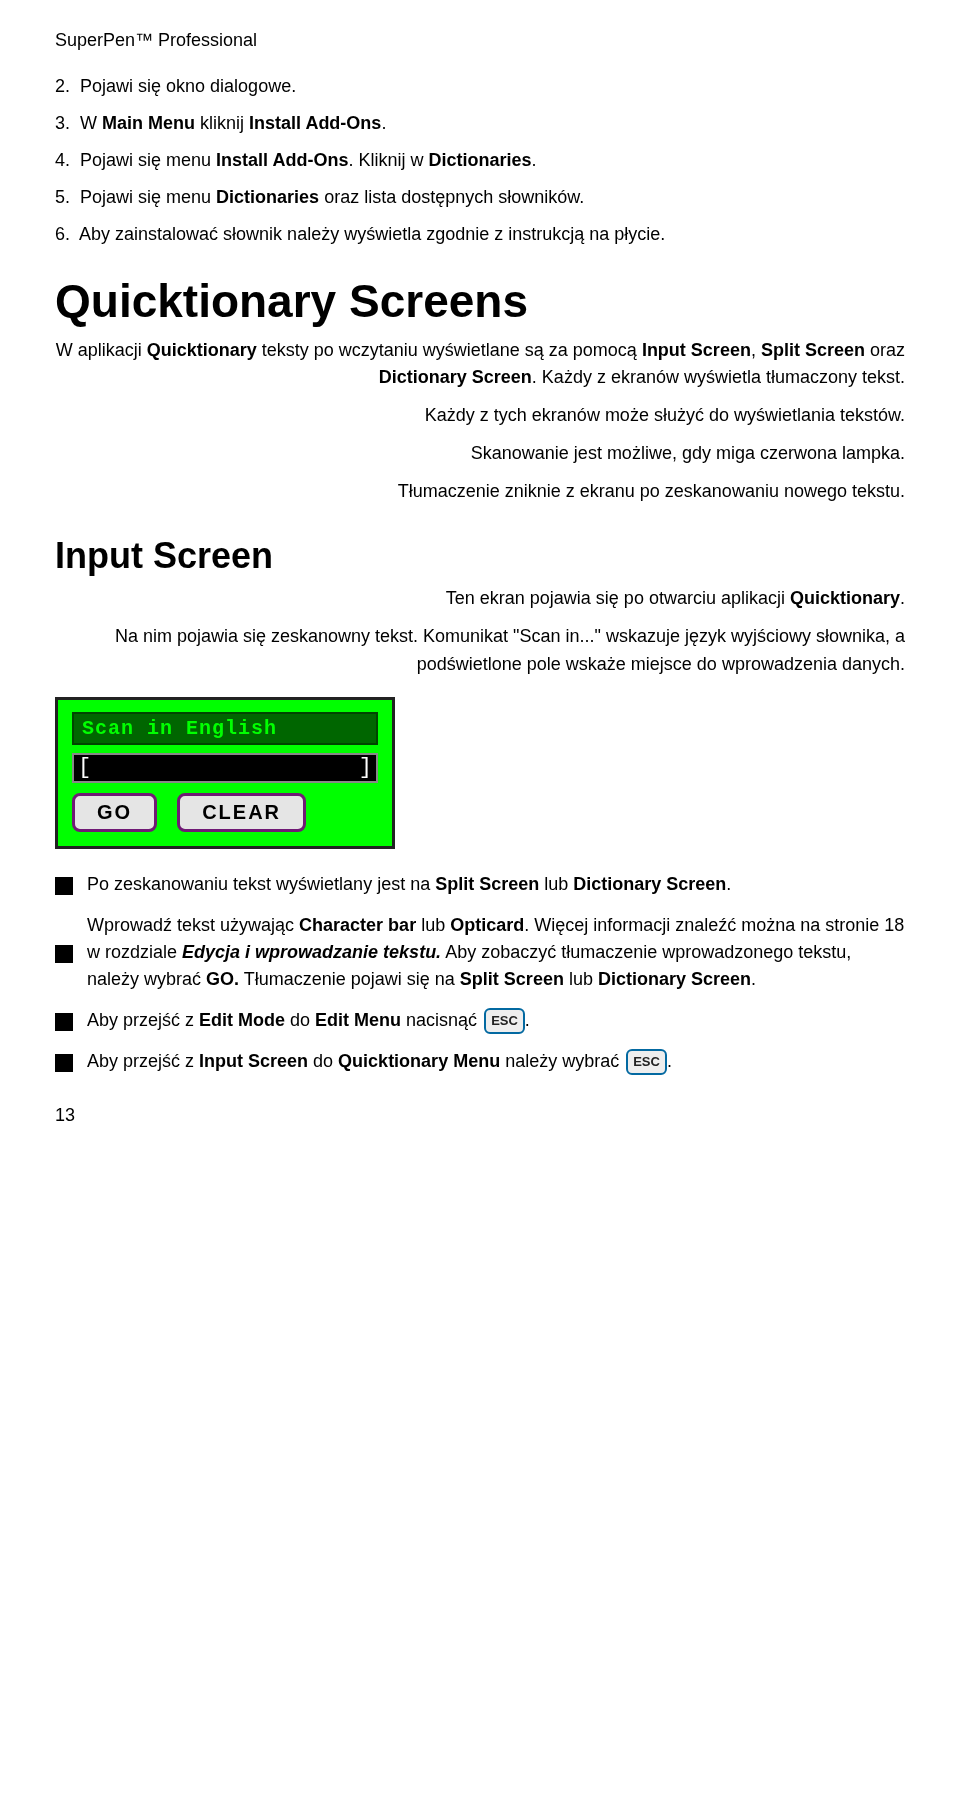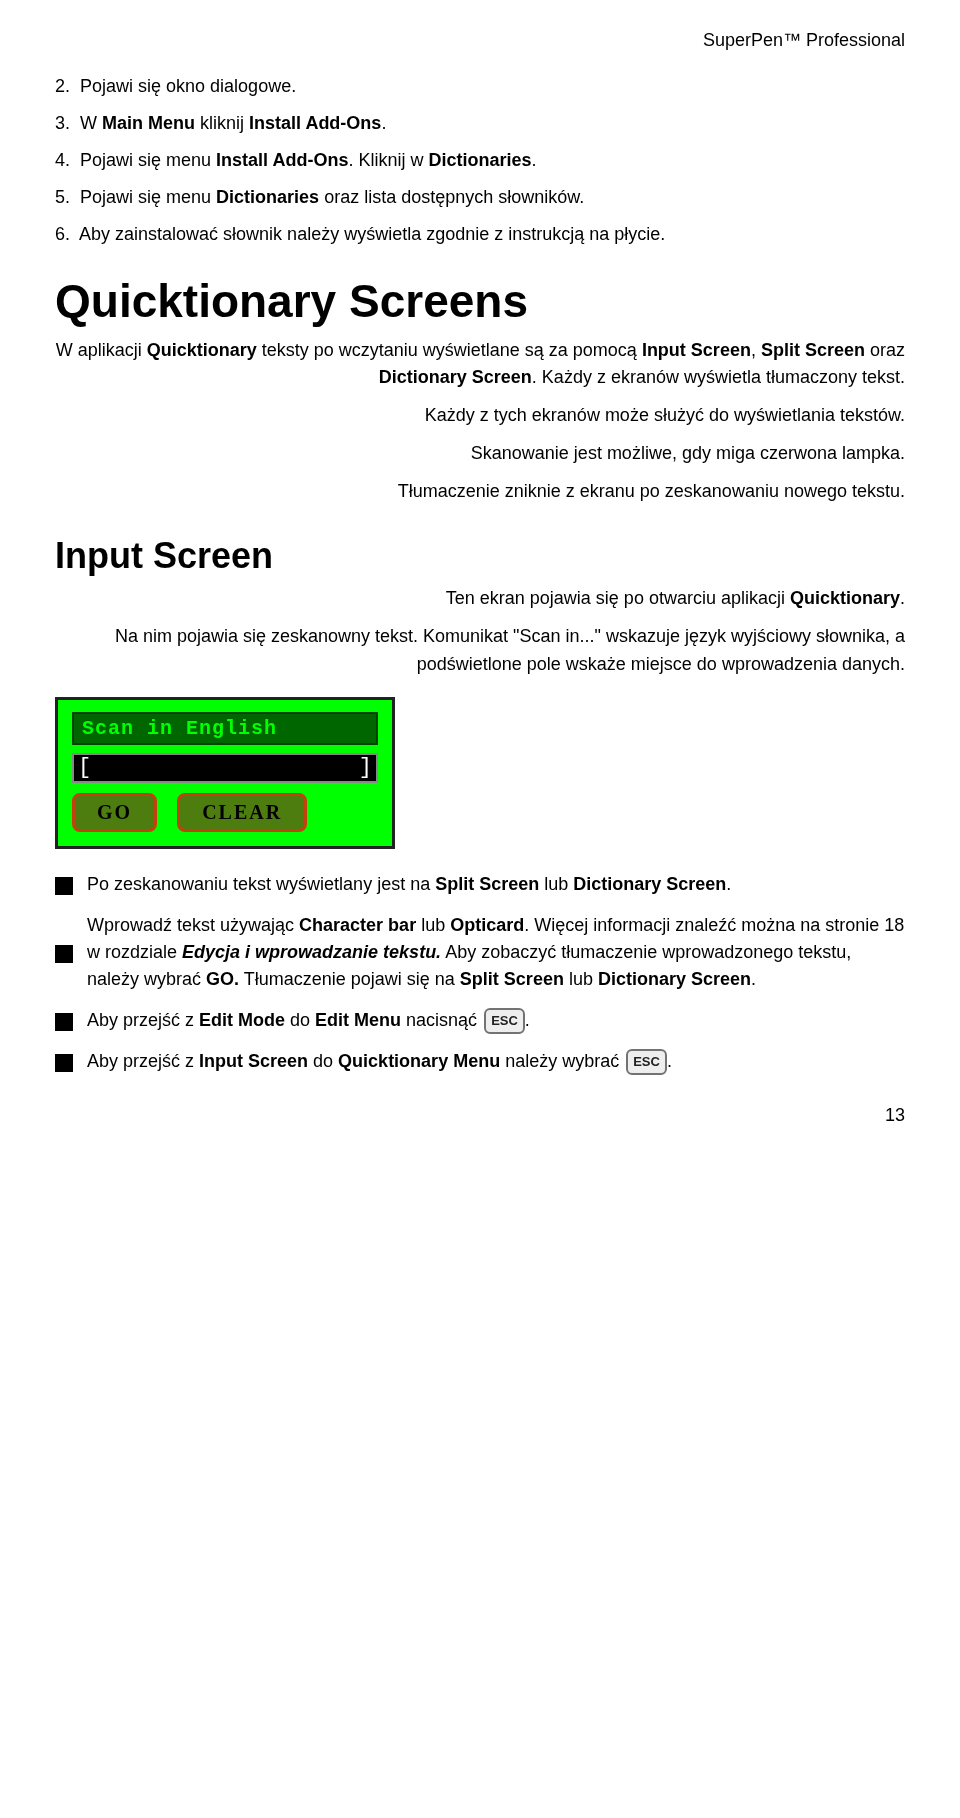--- a/index.html
+++ b/index.html
@@ -13,7 +13,6 @@
       padding: 30px 55px 40px 55px;
     }
     .header-right {
-      text-align: right;
       font-size: 18px;
       margin-bottom: 18px;
       padding-bottom: 4px;

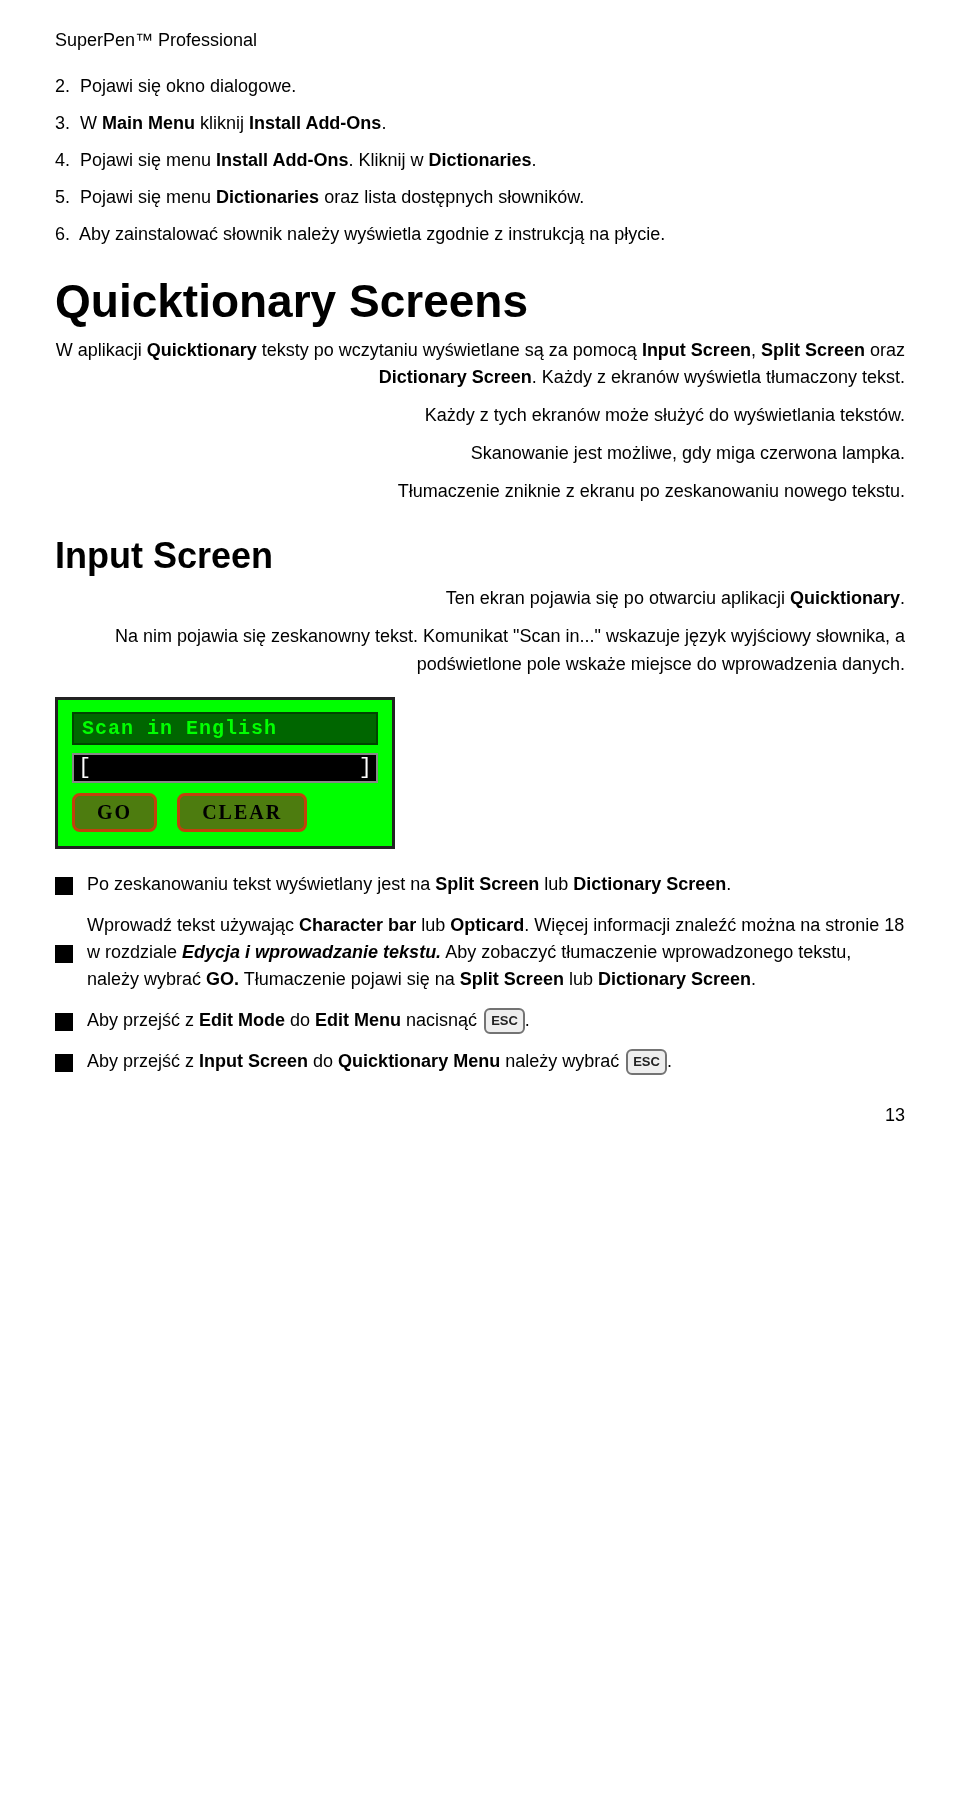--- a/index.html
+++ b/index.html
@@ -93,11 +93,11 @@
       margin-top: 4px;
     }
     .screen-btn {
-      background: #4d7c0f;
-      border: 3px solid #c2410c;
+      background: #e5e5e5;
+      border: 3px solid #701a75;
       border-radius: 8px;
       color: #000;
-      font-family: Liberation Serif, serif;
+      font-family: Liberation Sans, sans-serif;
       font-size: 20px;
       font-weight: bold;
       padding: 5px 22px;

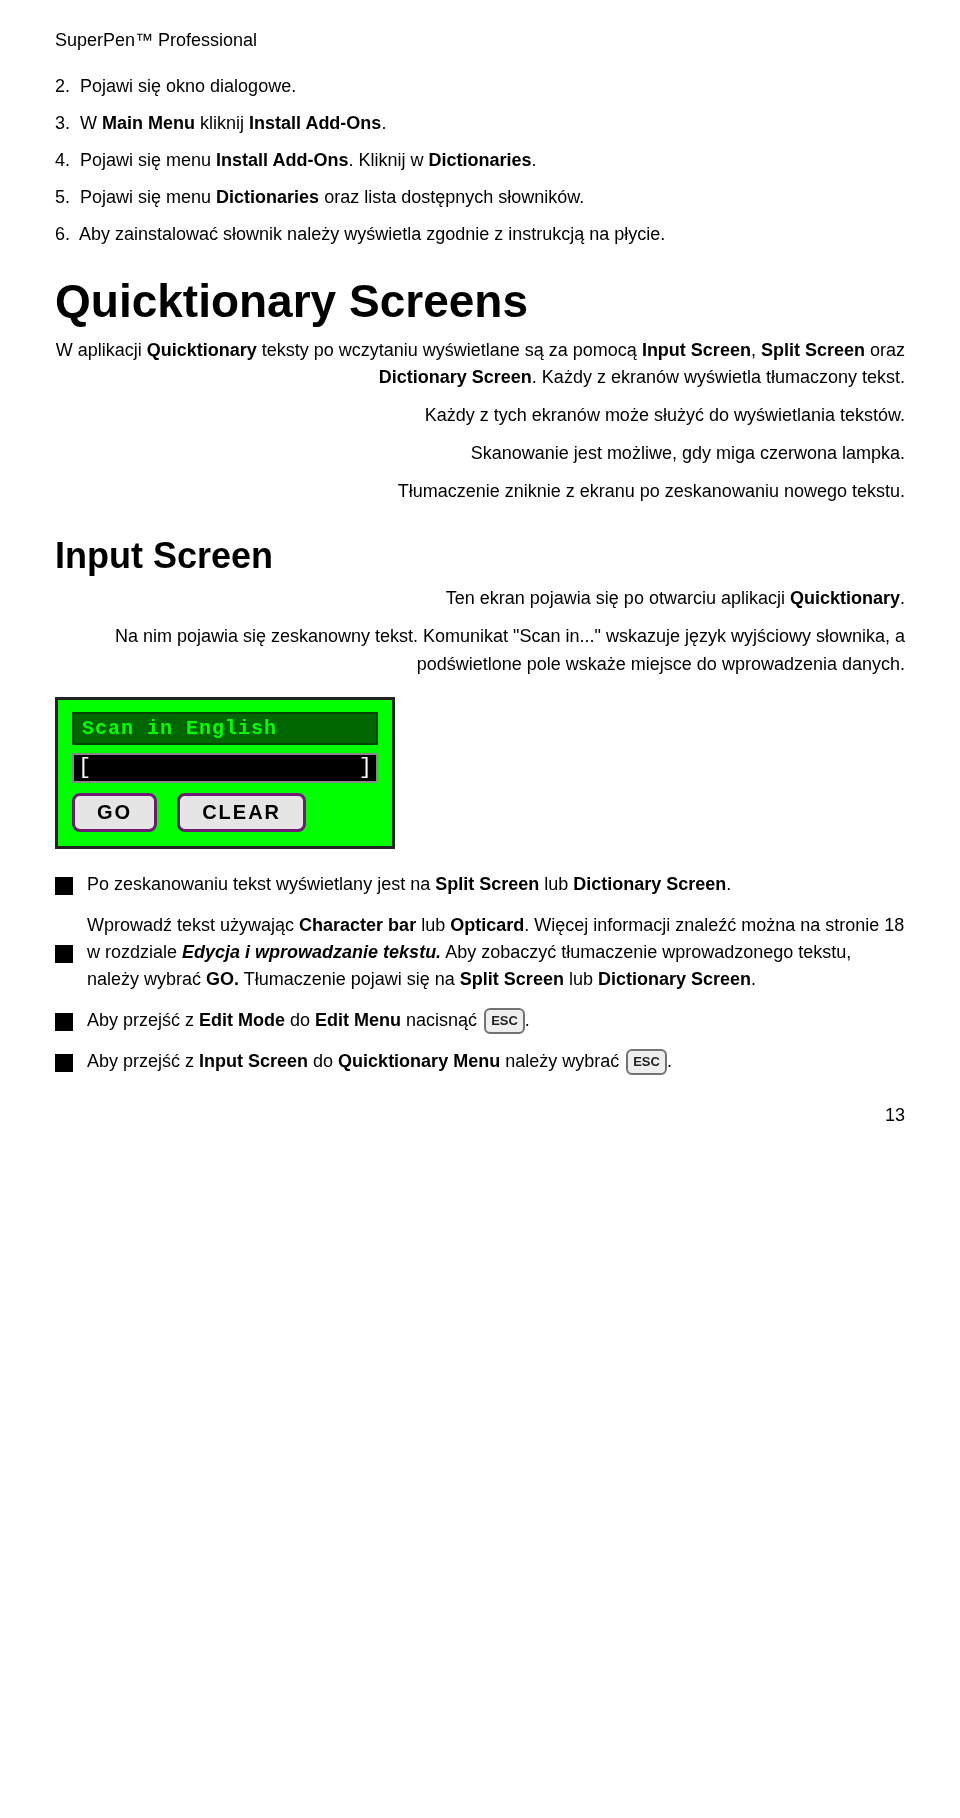--- a/index.html
+++ b/index.html
@@ -129,7 +129,7 @@
     }
     .esc-badge {
       display: inline-block;
-      border: 2px solid #737373;
+      border: 2px solid #0369a1;
       border-radius: 6px;
       font-size: 13px;
       font-weight: bold;

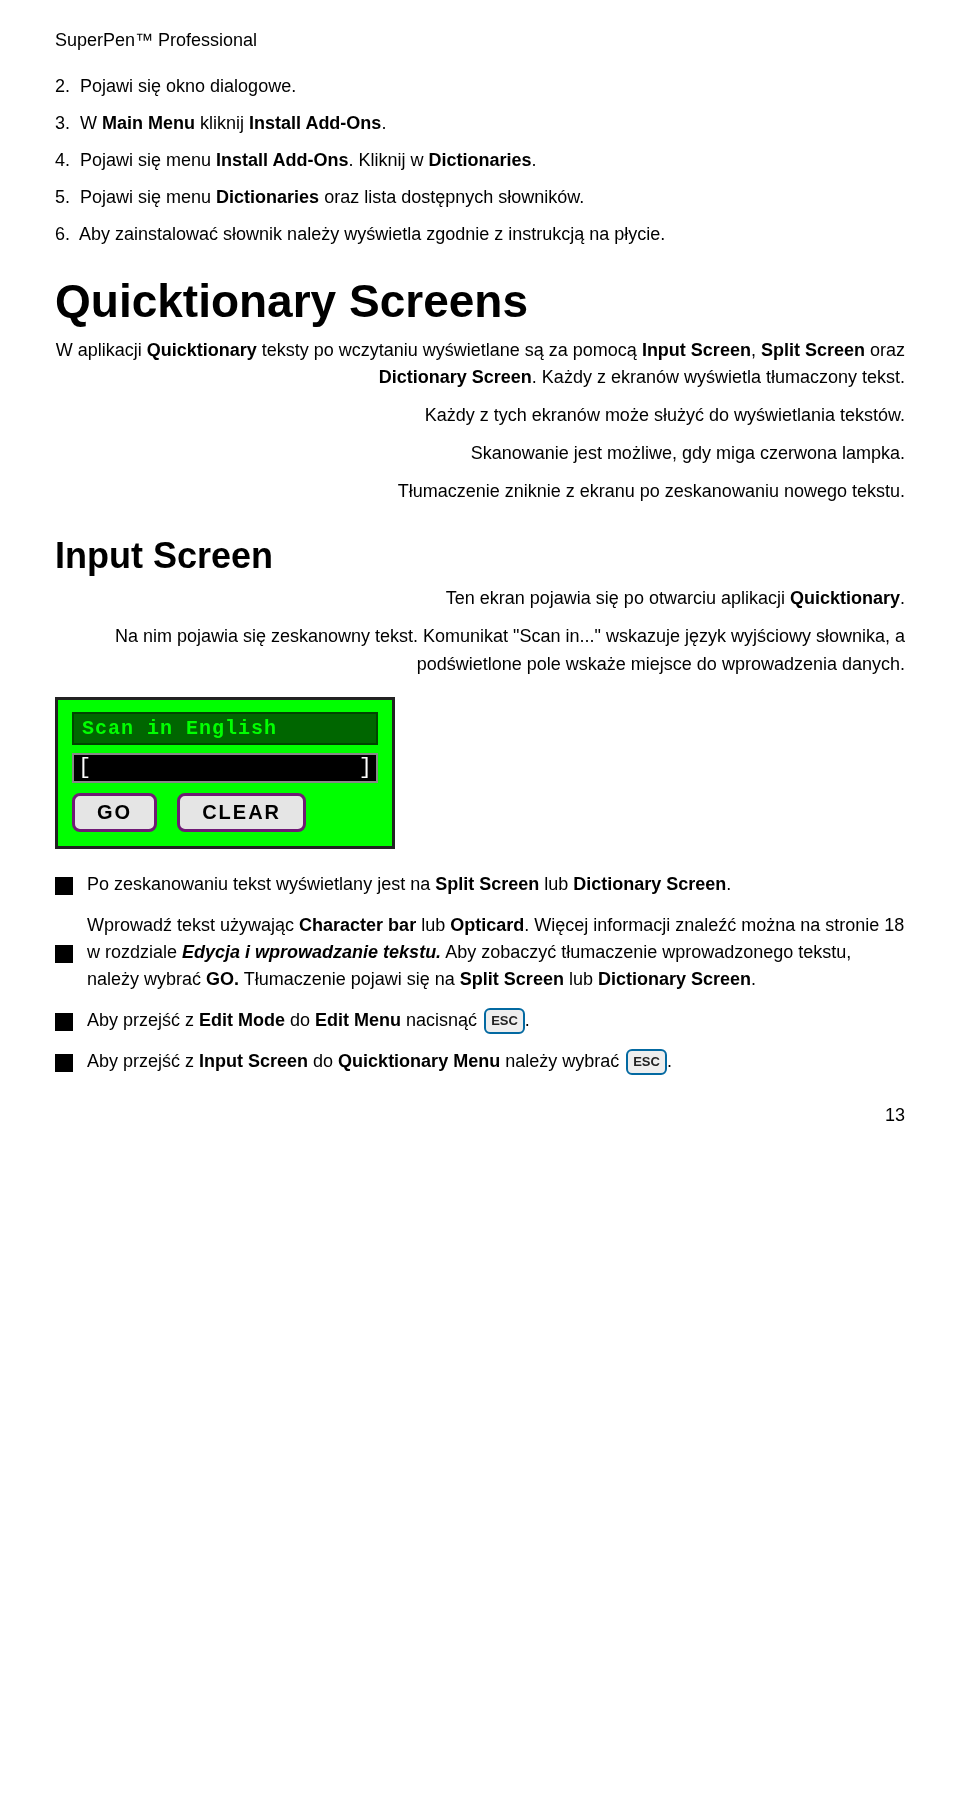--- a/index.html
+++ b/index.html
@@ -141,7 +141,6 @@
       margin-left: 2px;
     }
     .footer-right {
-      text-align: right;
       font-size: 18px;
       margin-top: 30px;
     }

